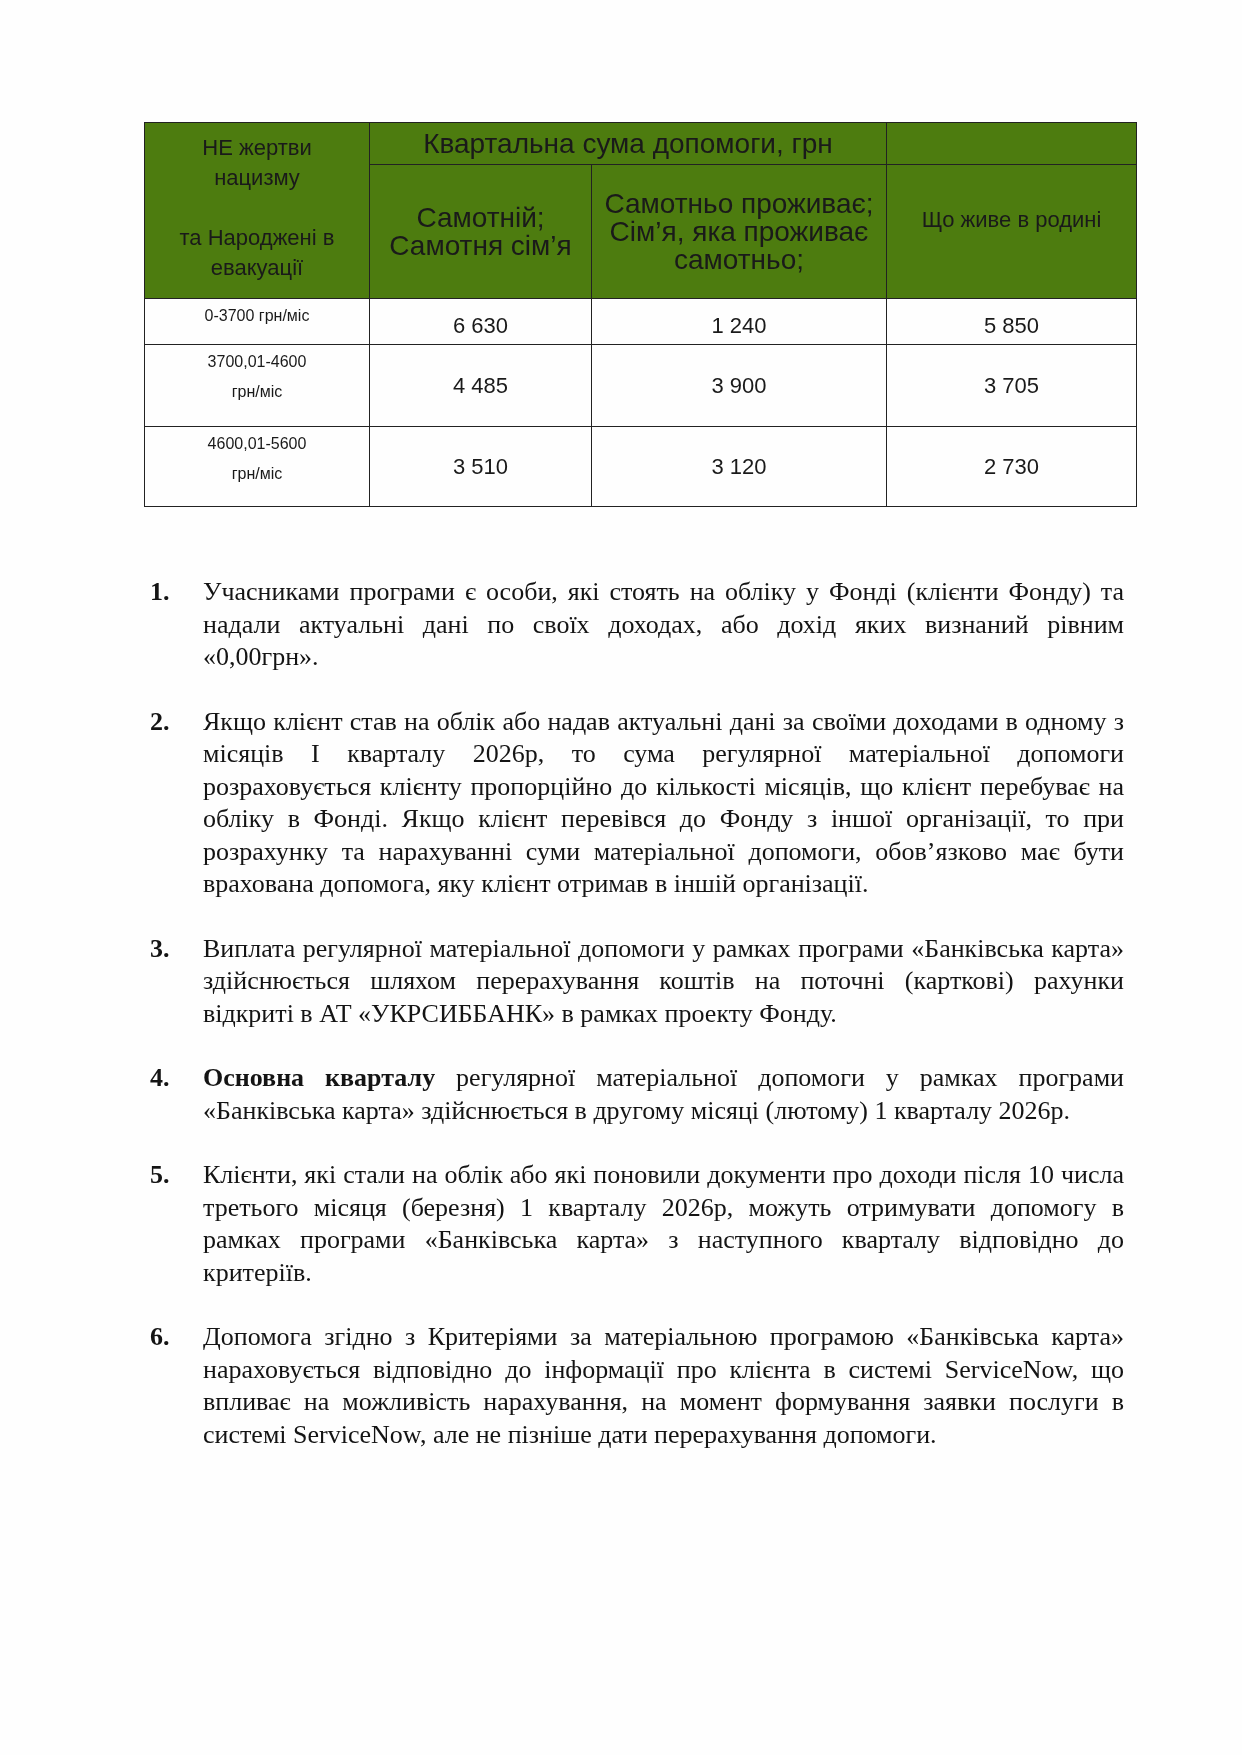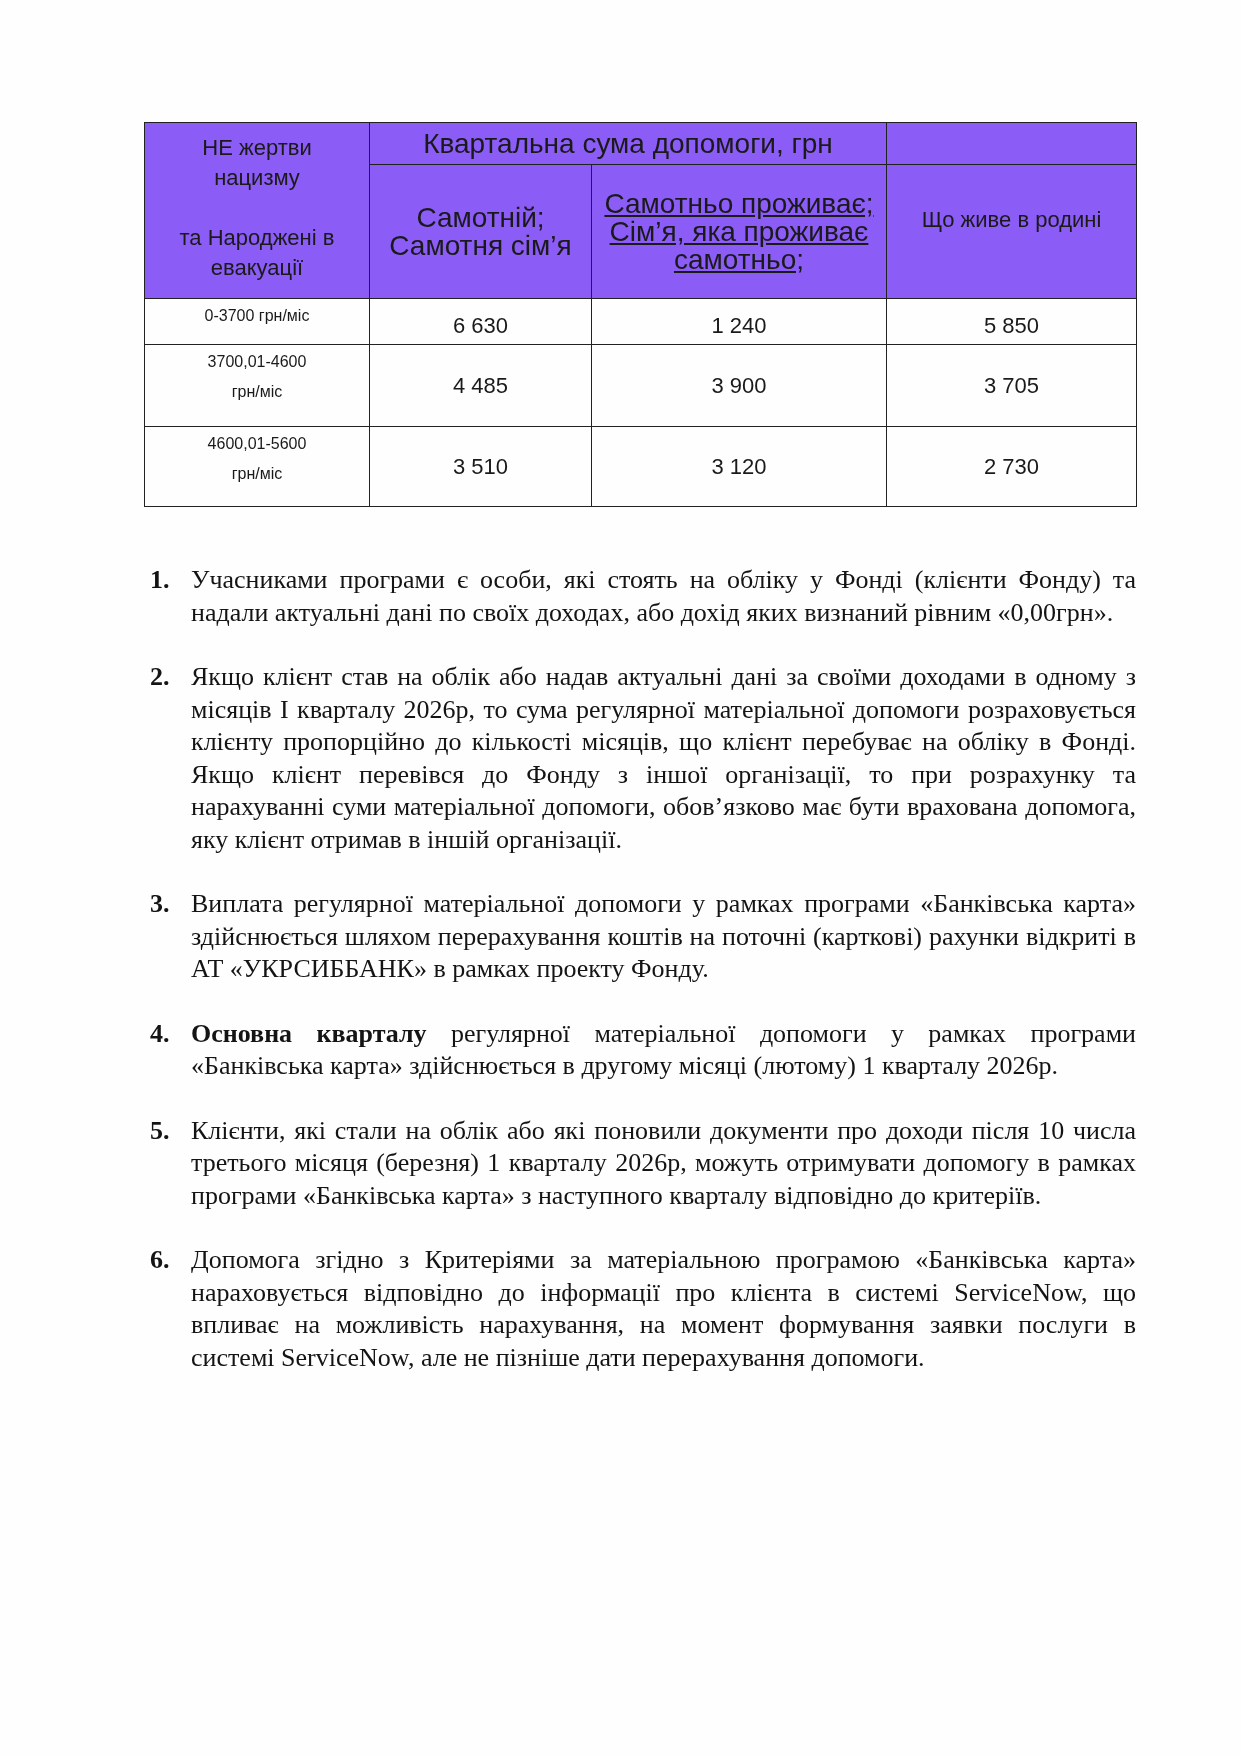--- a/index.html
+++ b/index.html
@@ -19,7 +19,7 @@
     font-weight: normal;
     padding: 0;
   }
-  .tbl .hdr { background: #8b5cf6; }
+  .tbl .hdr { background: #4d7c0f; }
   .tbl .h-main { font-size: 28px; line-height: 28px; }
   .tbl .c0 { width: 224px; }
   .tbl .c1 { width: 221px; }

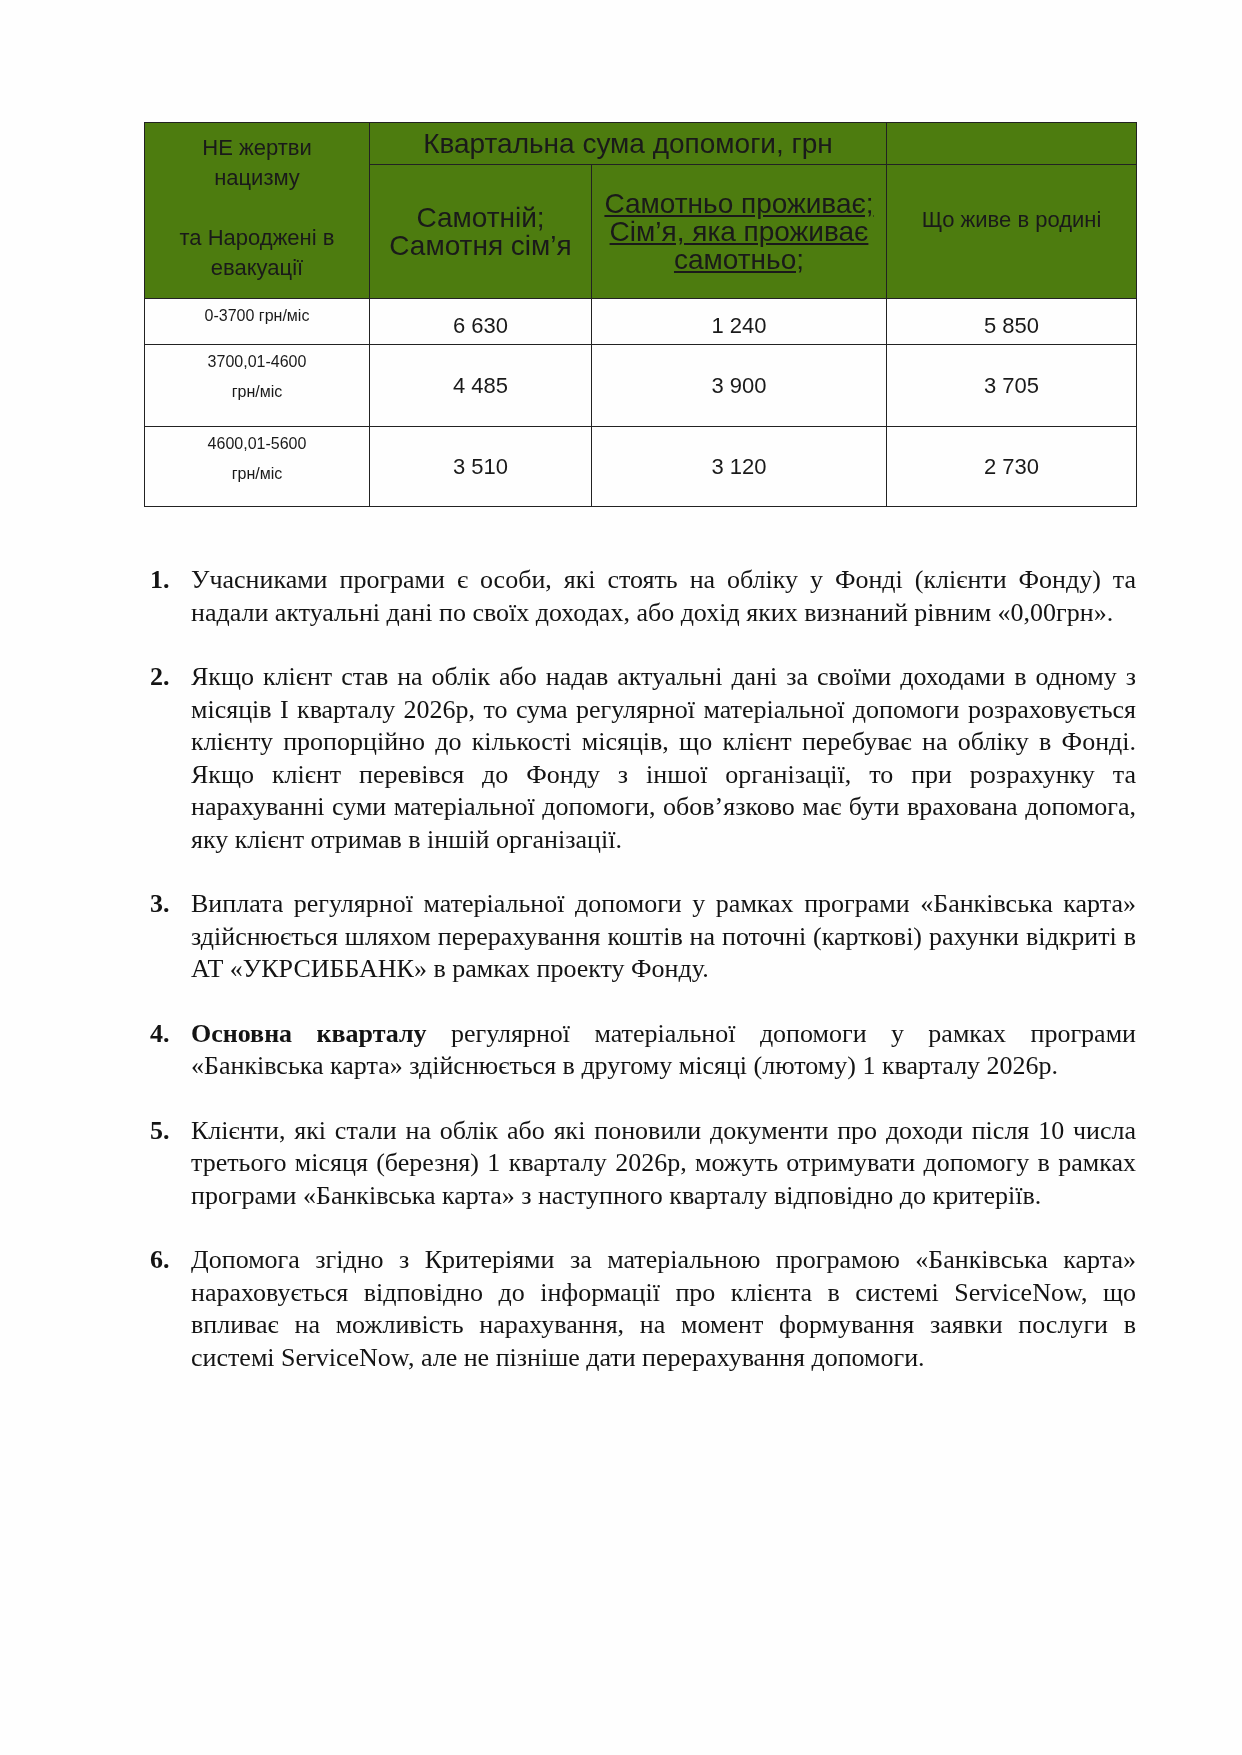--- a/index.html
+++ b/index.html
@@ -23,7 +23,7 @@
   .tbl .h-main { font-size: 28px; line-height: 28px; }
   .tbl .c0 { width: 224px; }
   .tbl .c1 { width: 221px; }
-  .tbl .c2 { width: 294px; text-decoration: underline; }
+  .tbl .c2 { width: 294px; }
   .tbl .c3 { width: 249px; text-align: center; }
   .tbl .r-top { height: 42px; }
   .tbl .r-sub { height: 134px; }

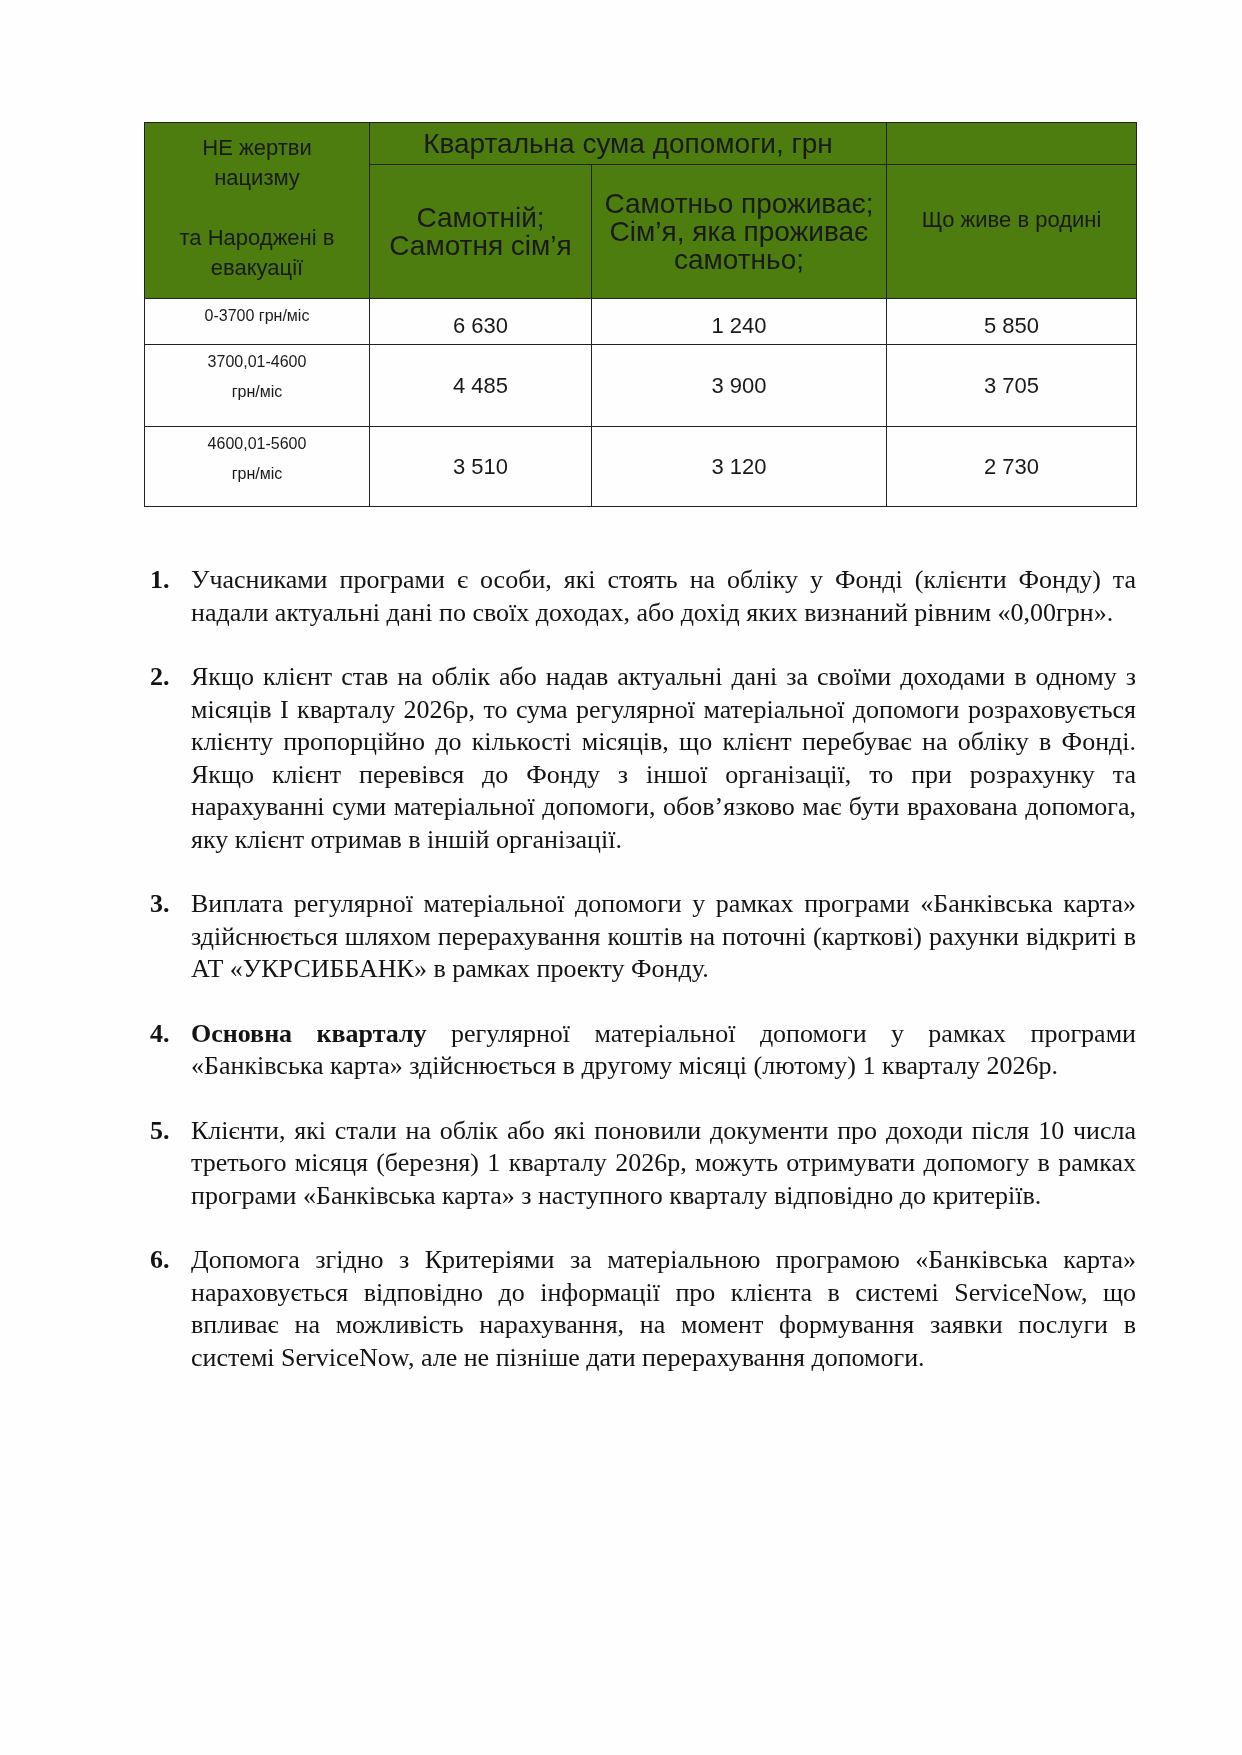--- a/index.html
+++ b/index.html
@@ -45,7 +45,7 @@
   }
   .item { position: relative; padding-left: 37px; margin-bottom: 32px; text-align: justify; }
   .item .num { position: absolute; left: 0; top: 0; font-weight: bold; }
-  .item p { margin: 4px; }
+  .item p { margin: 16px; }
   .item b { font-weight: bold; }
 </style>
 </head>

